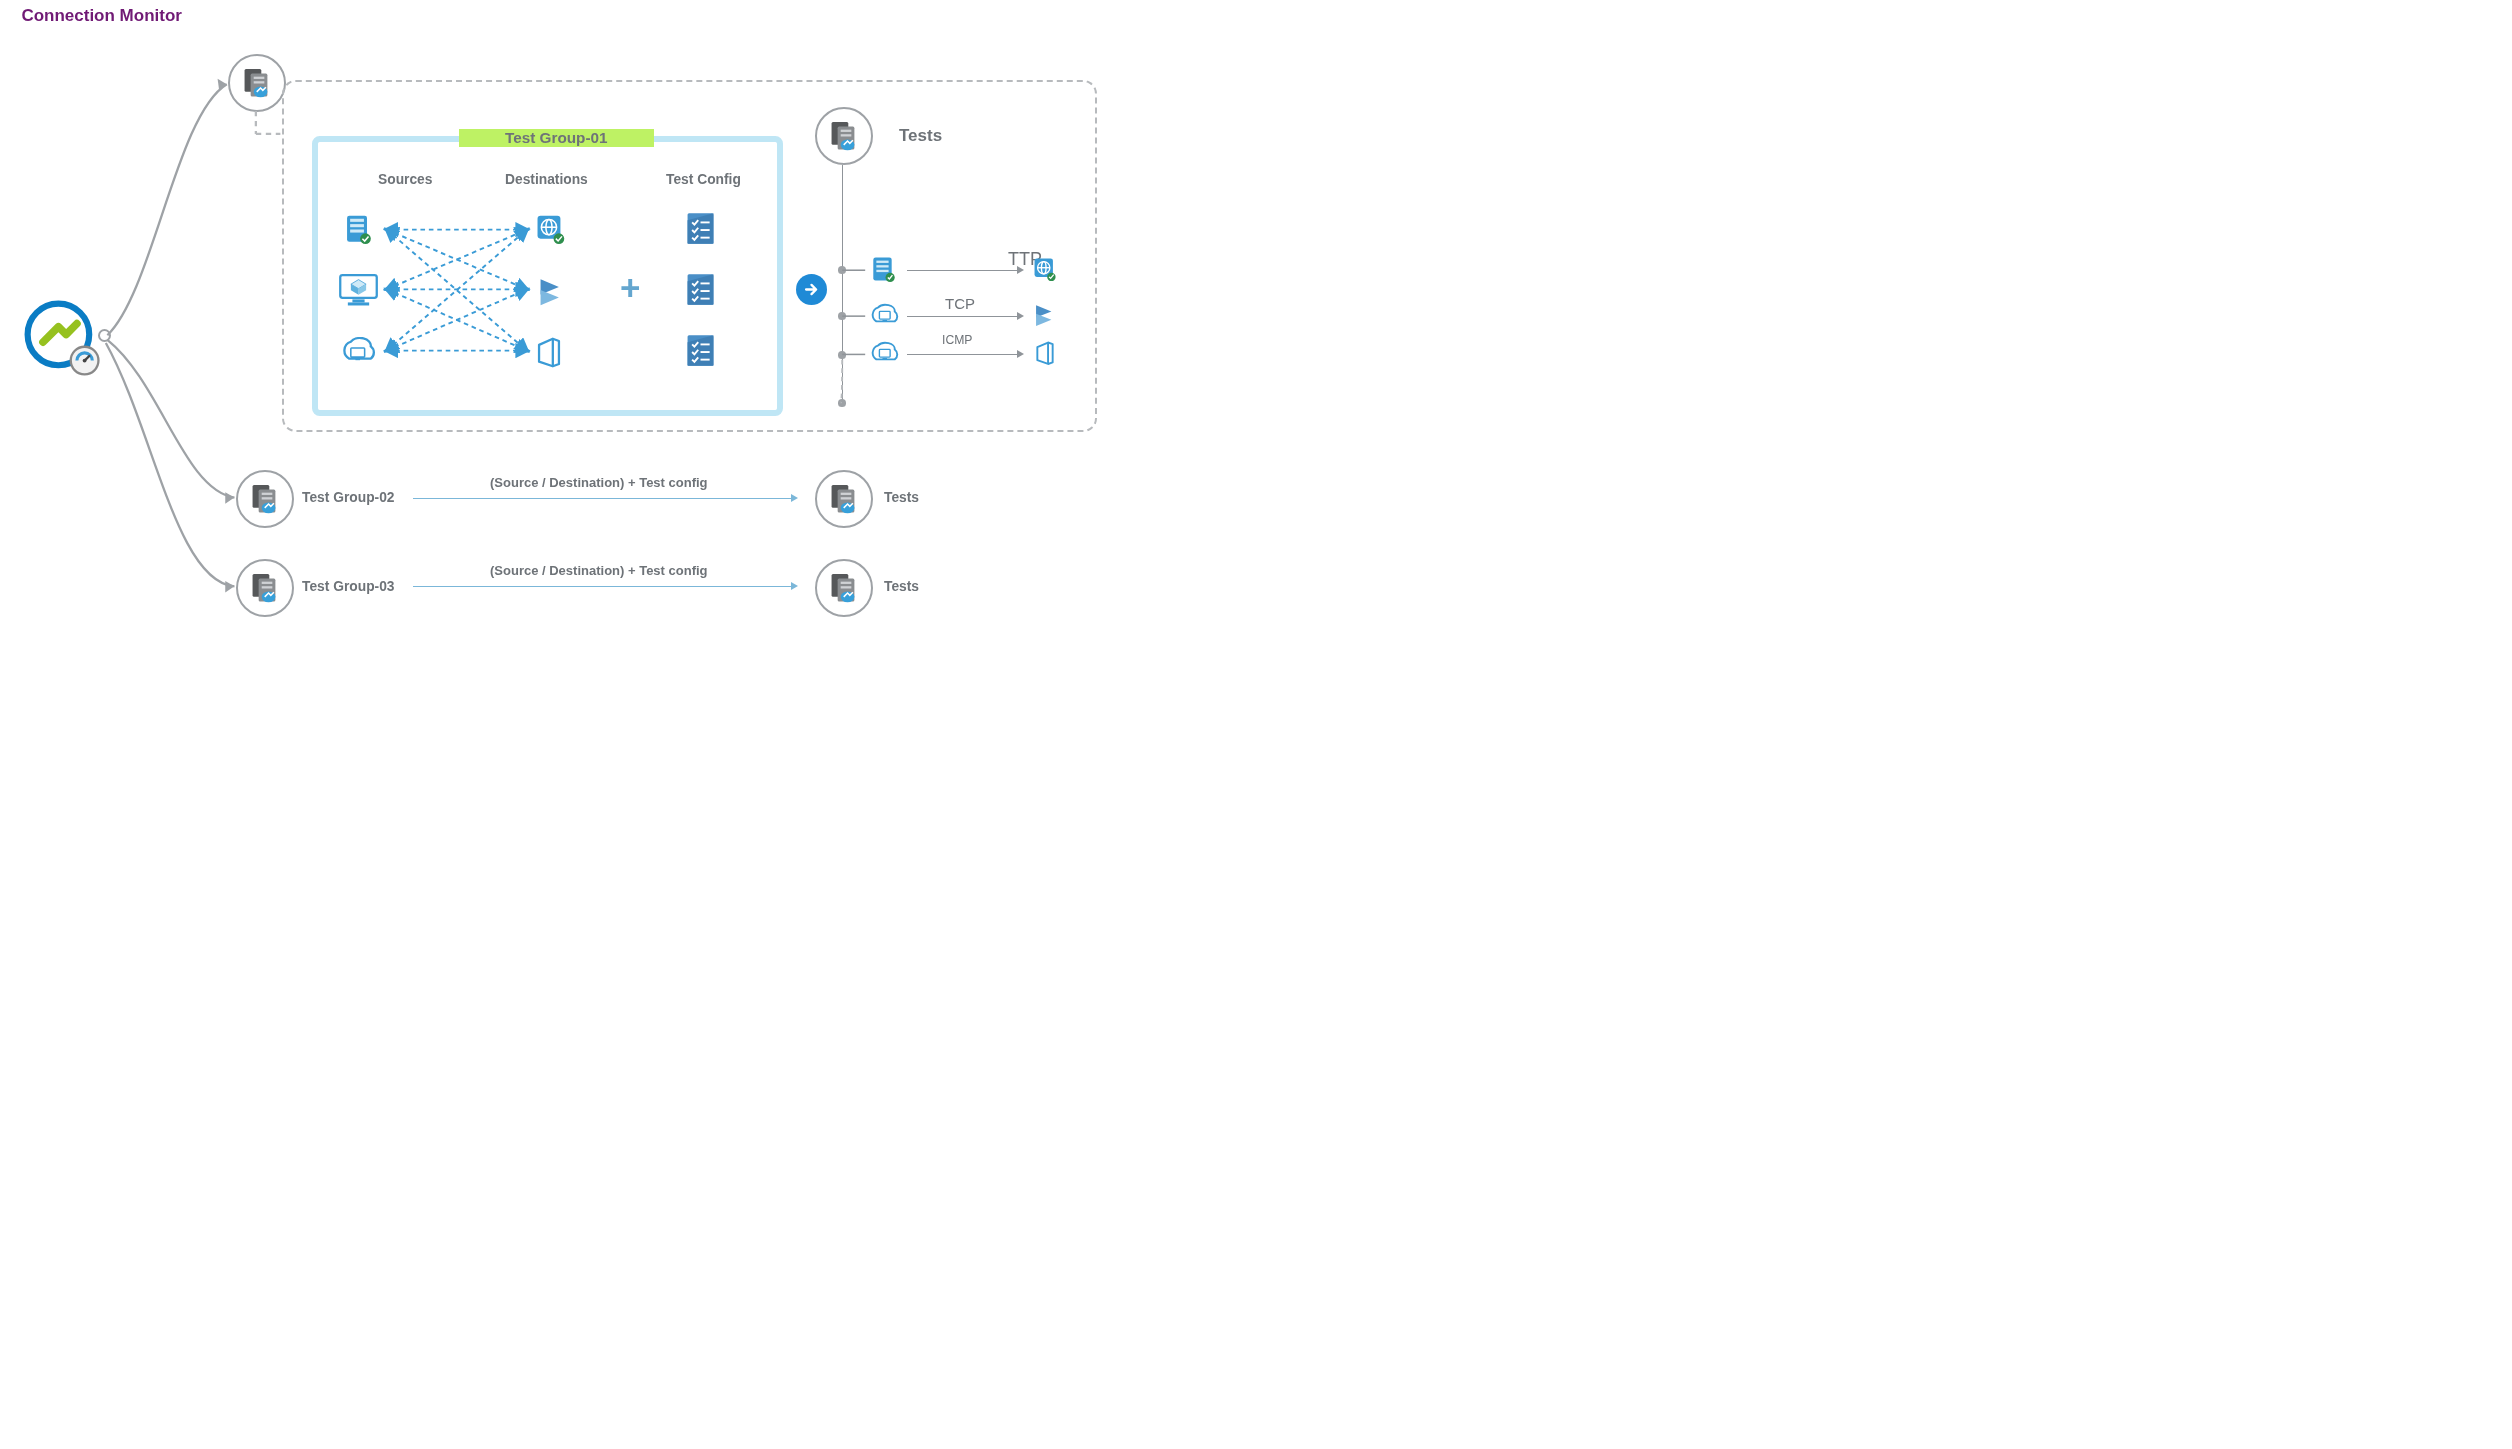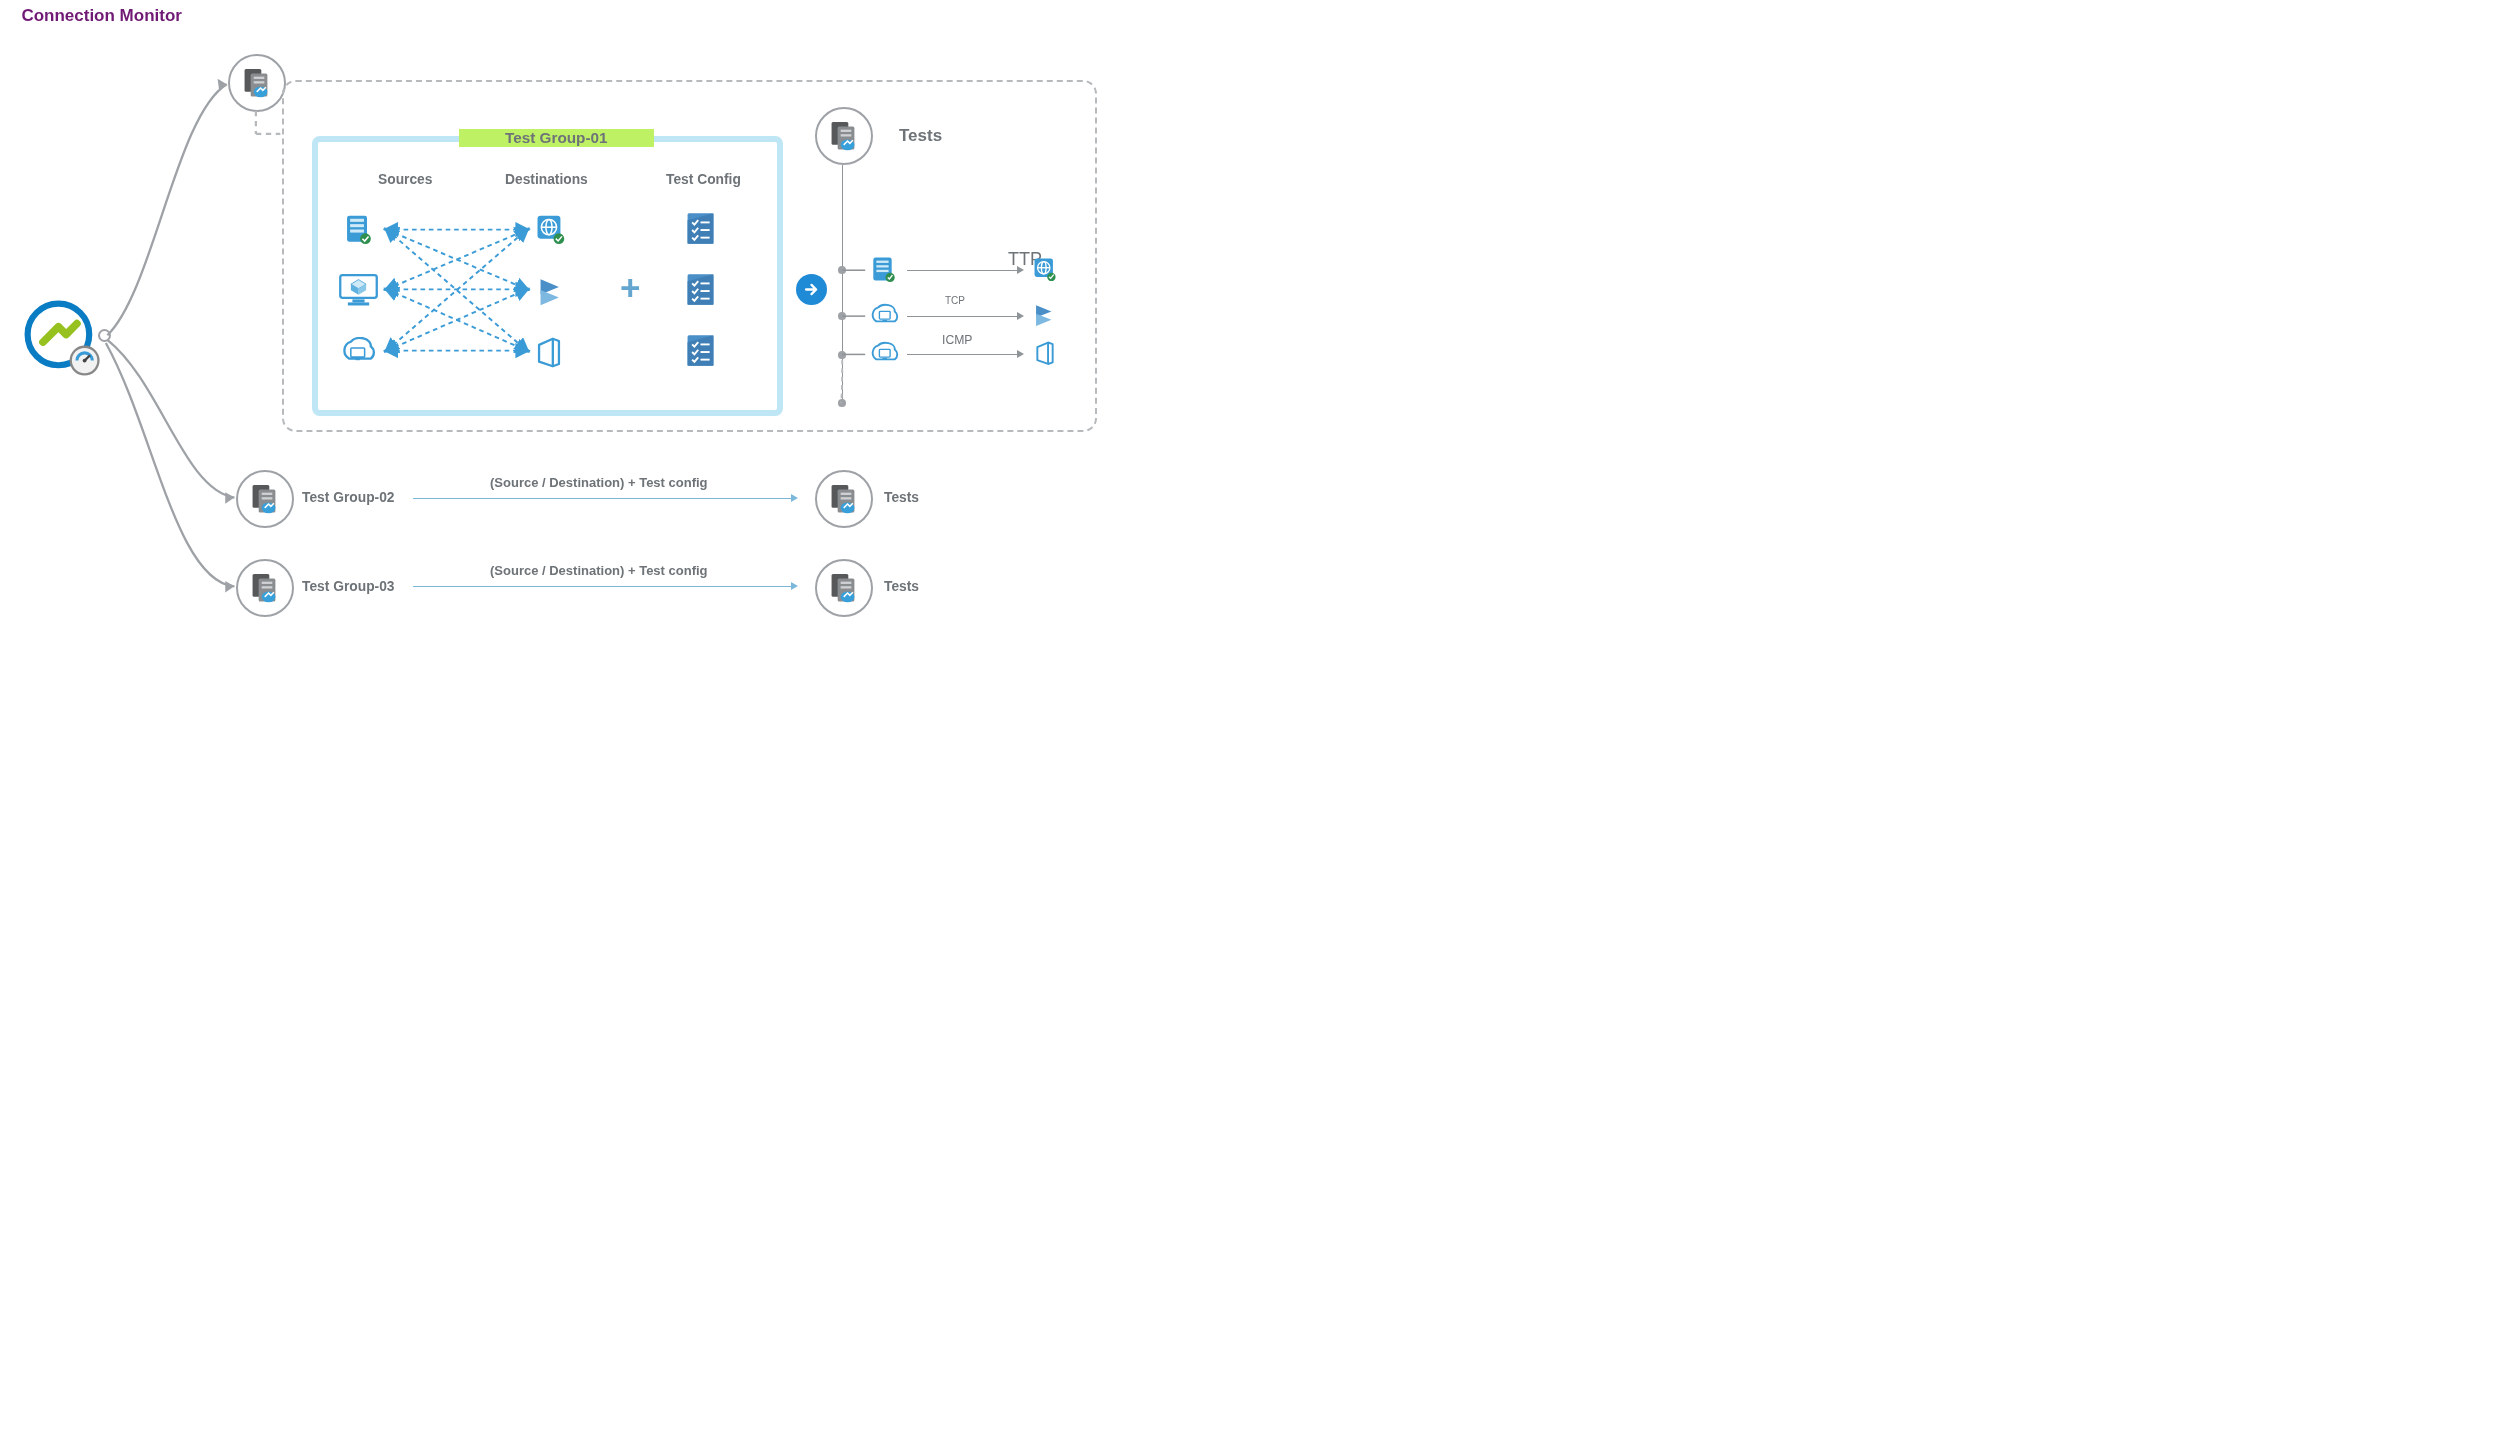--- a/index.html
+++ b/index.html
@@ -264,7 +264,7 @@
       </svg>
   </div>
   <div class="thin-arrow" style="left:907px;top:316px;width:115px;"></div>
-  <div class="txt" style="left:945px;top:295px;font-weight:400;font-size:10px;">TCP</div>
+  <div class="txt" style="left:945px;top:295px;font-weight:400;font-size:15px;">TCP</div>
   <div class="bigicon" style="left:1033px;top:303px;">
     <svg width="23" height="24.5" viewBox="0 0 30 32">
         <path d="M4 3 L24 11 L4 19 Z" fill="#4a8fc7"></path>

